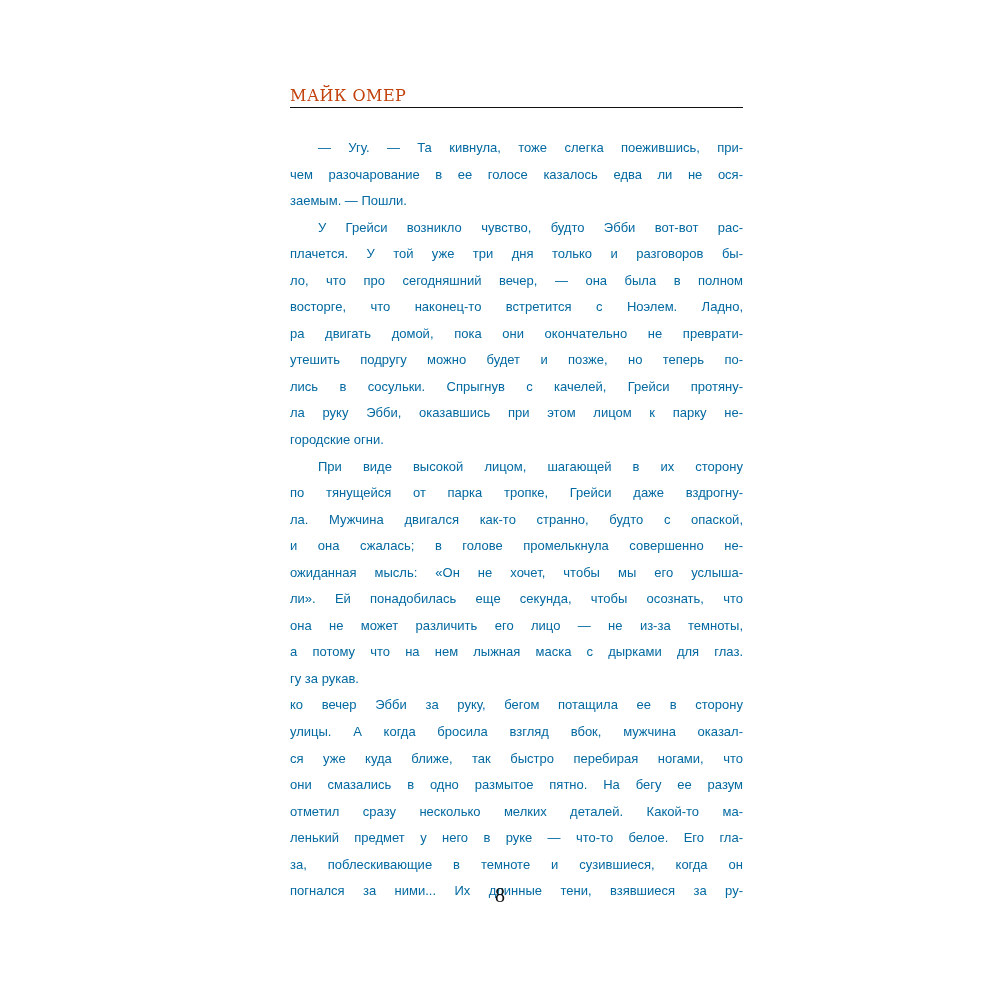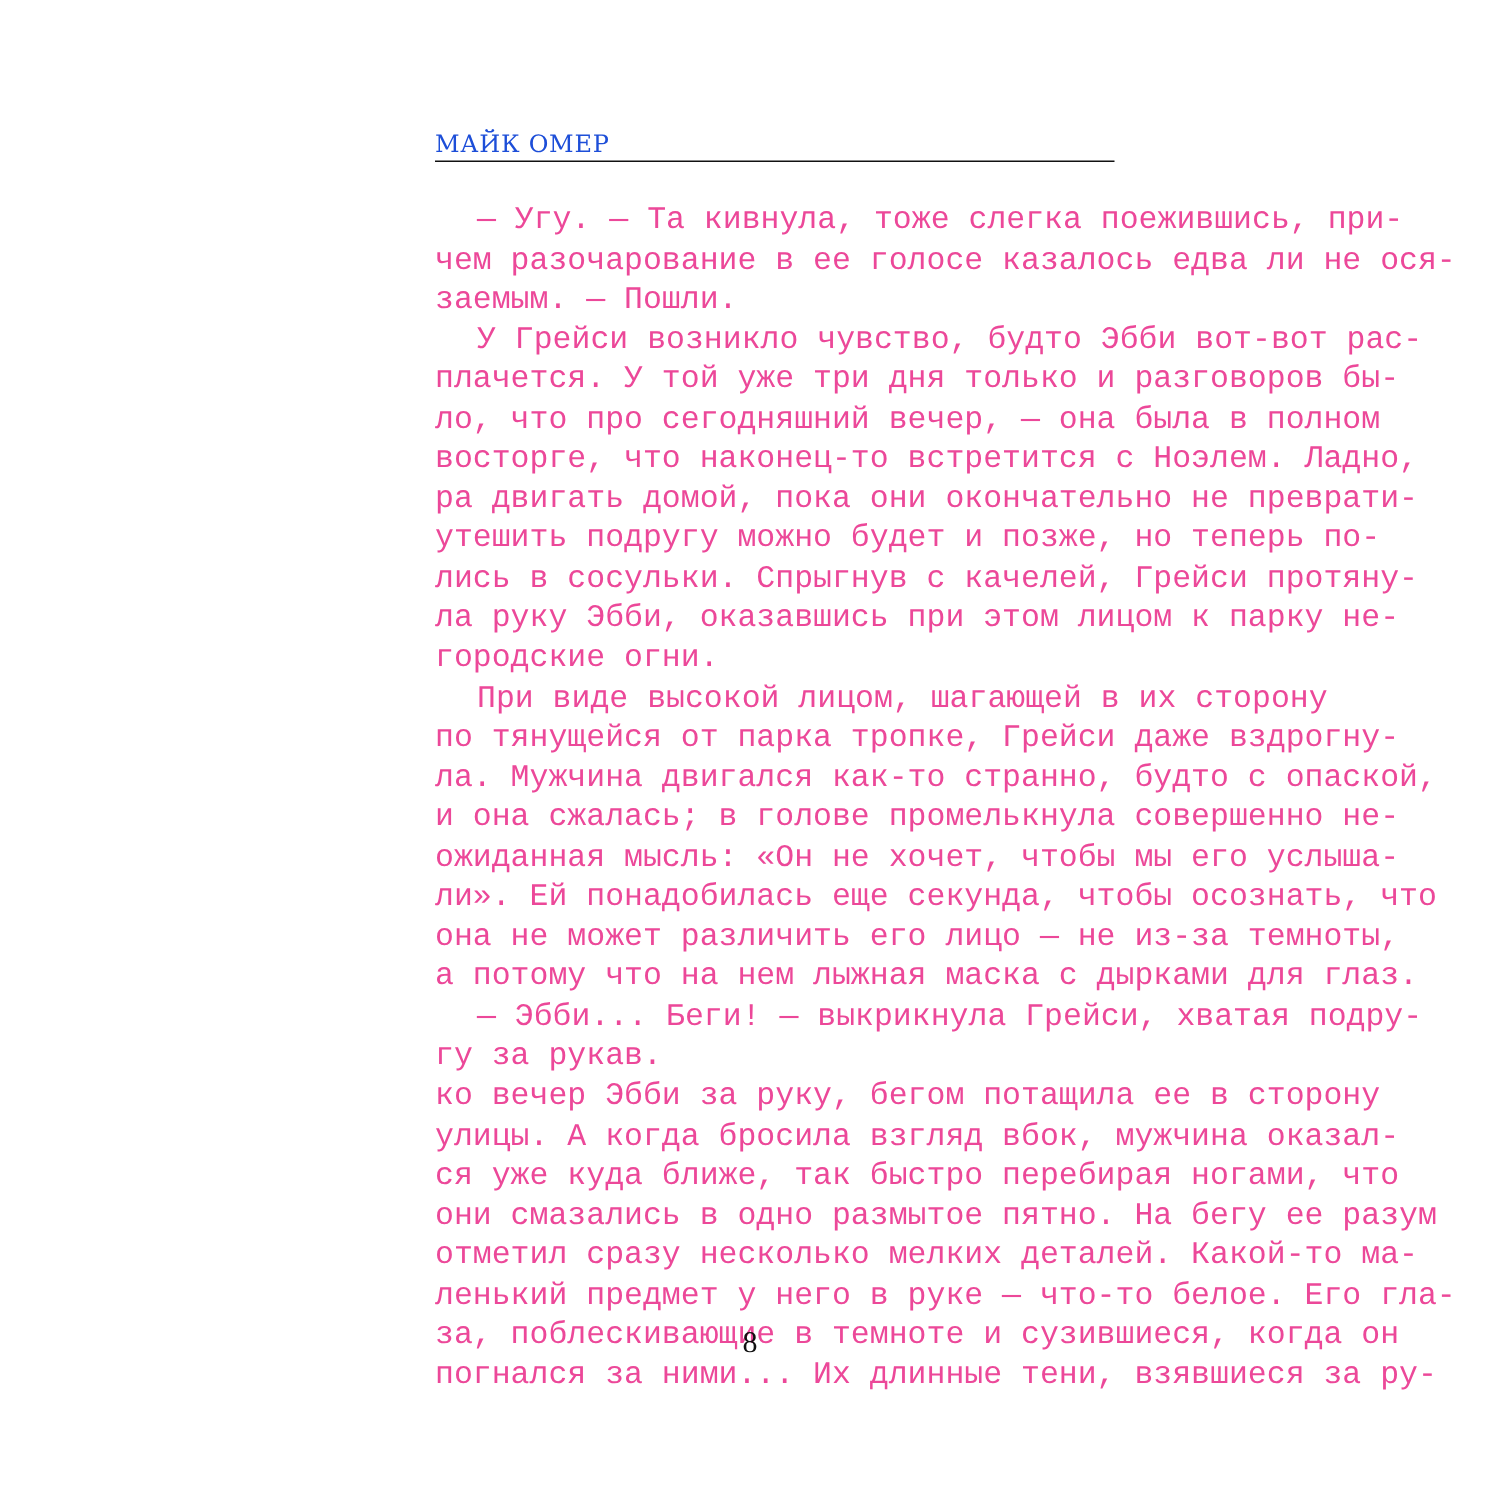--- a/index.html
+++ b/index.html
@@ -9,7 +9,7 @@
     font-family: "DejaVu Serif", serif;
     font-size: 16px;
     letter-spacing: 0.5px;
-    color:#1d4ed8;
+    color:#c2410c;
     height:20px;
     line-height:20px;
     padding-left:0;

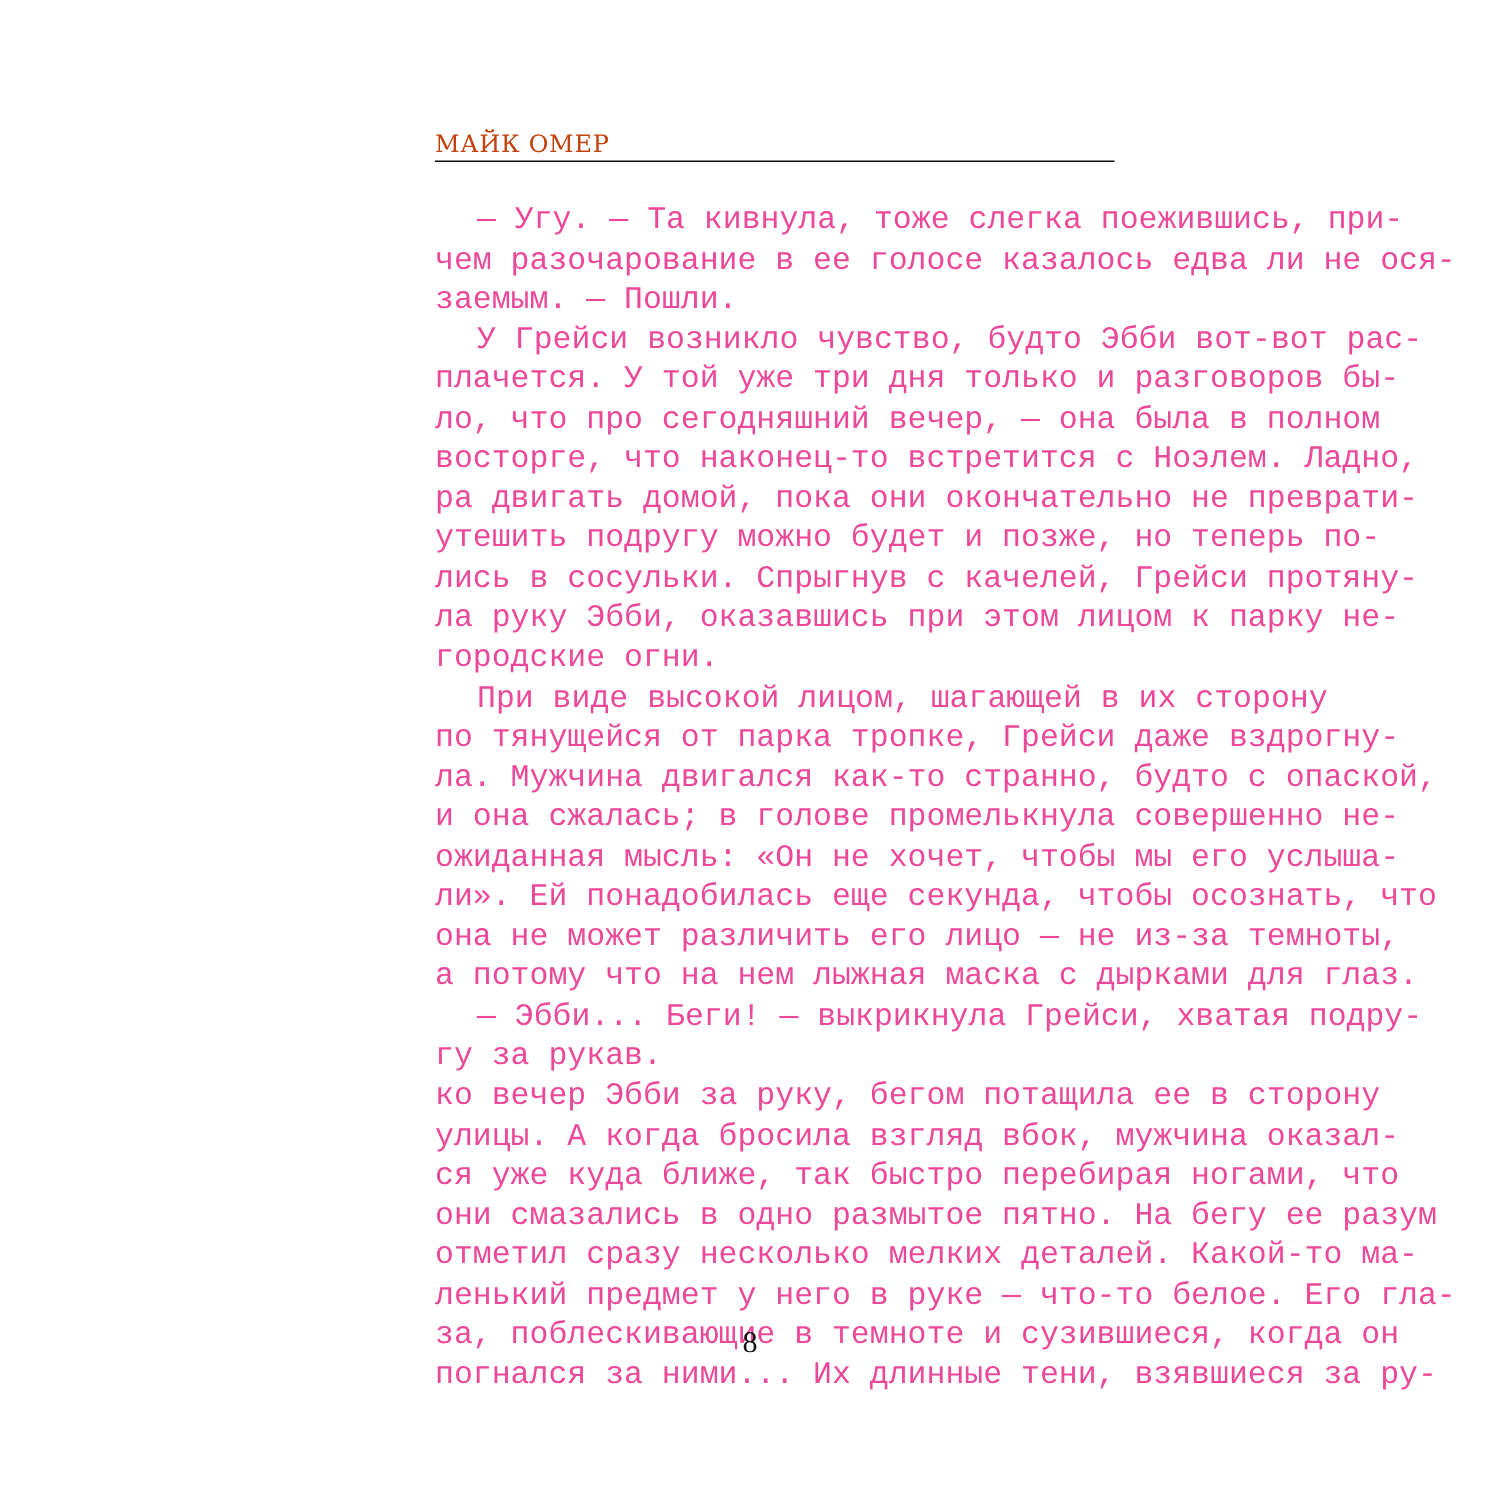--- a/index.html
+++ b/index.html
@@ -17,11 +17,11 @@
   .rule { height:0; border-top:1.6px solid #111; margin-top:1px; }
   .body-text { margin-top:27px; }
   .line {
-    font-family: Liberation Mono, monospace;
-    font-size: 21px;
+    font-family: Liberation Sans, sans-serif;
+    font-size: 13px;
     line-height: 26.55px;
     height: 26.55px;
-    color:#ec4899;
+    color:#0369a1;
     white-space: nowrap;
     text-align: justify;
     text-align-last: justify;

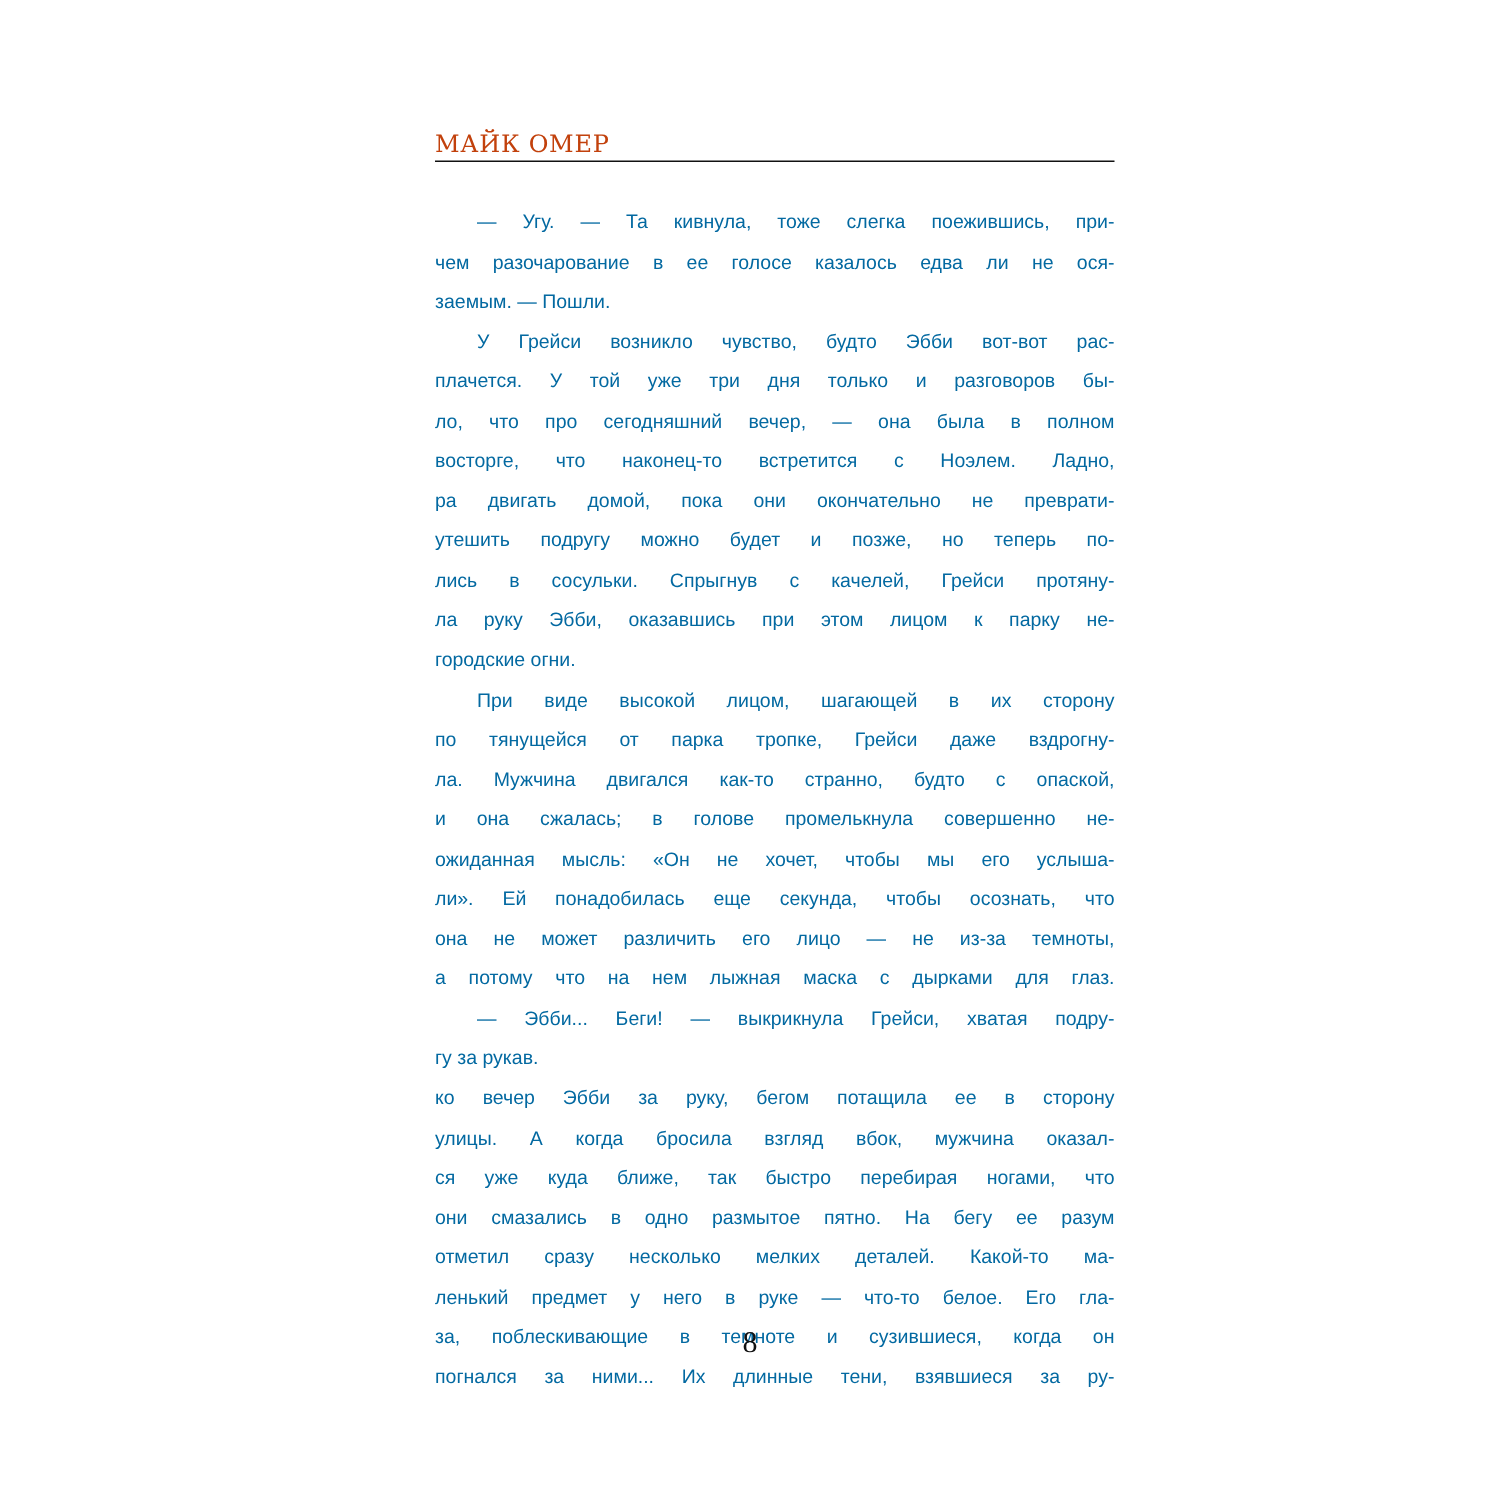--- a/index.html
+++ b/index.html
@@ -62,7 +62,6 @@
       <div class="line">ли». Ей понадобилась еще секунда, чтобы осознать, что</div>
       <div class="line">она не может различить его лицо — не из-за темноты,</div>
       <div class="line">а потому что на нем лыжная маска с дырками для глаз.</div>
-      <div class="line indent">— Эбби... Беги! — выкрикнула Грейси, хватая подру-</div>
       <div class="line last">гу за рукав.</div>
       <div class="line">ко вечер Эбби за руку, бегом потащила ее в сторону</div>
       <div class="line">улицы. А когда бросила взгляд вбок, мужчина оказал-</div>

